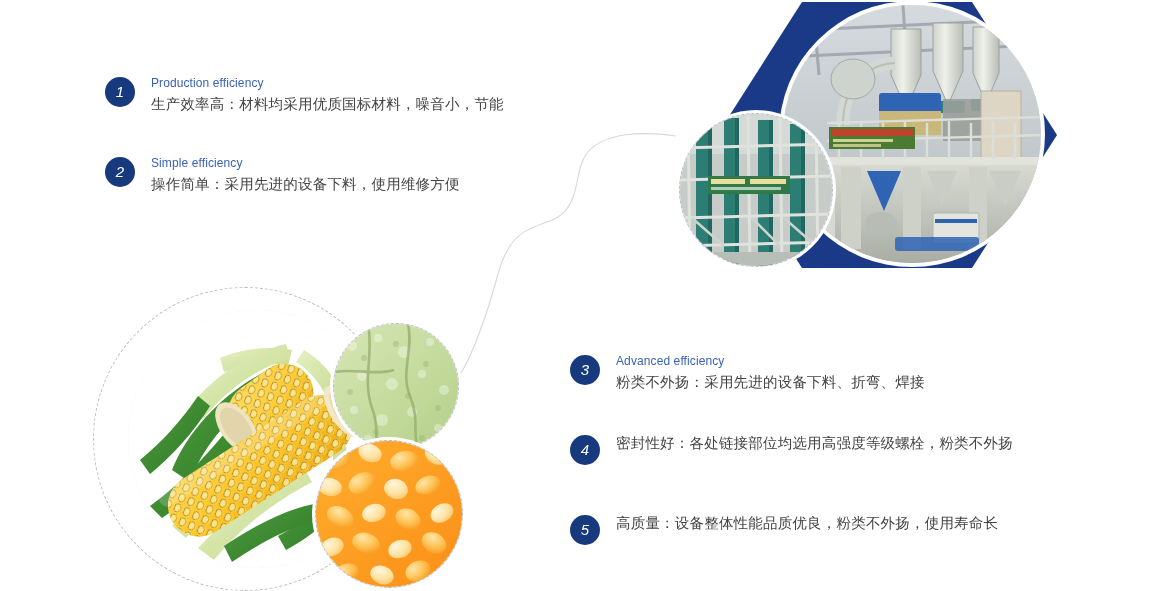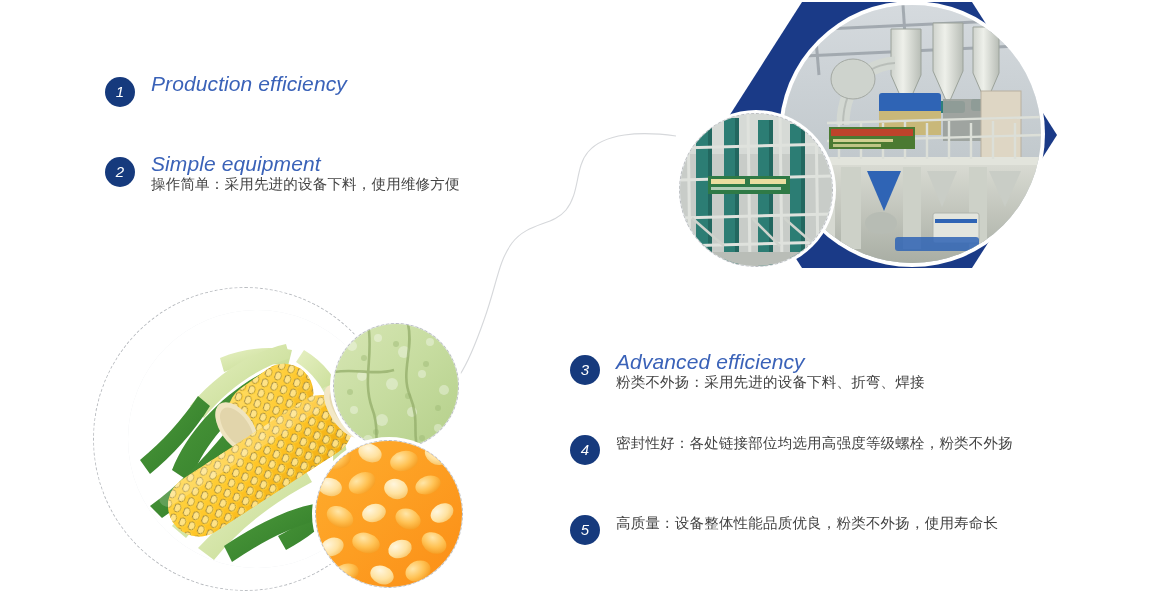--- a/index.html
+++ b/index.html
@@ -55,11 +55,10 @@
   }
   .feature-title {
     color: #3a62b8;
-    font-size: 21px;
+    font-size: 12px;
     line-height: 19px;
     letter-spacing: 0.1px;
     font-weight: normal;
-    font-style: italic;
   }
   .feature-desc {
     color: #434343;

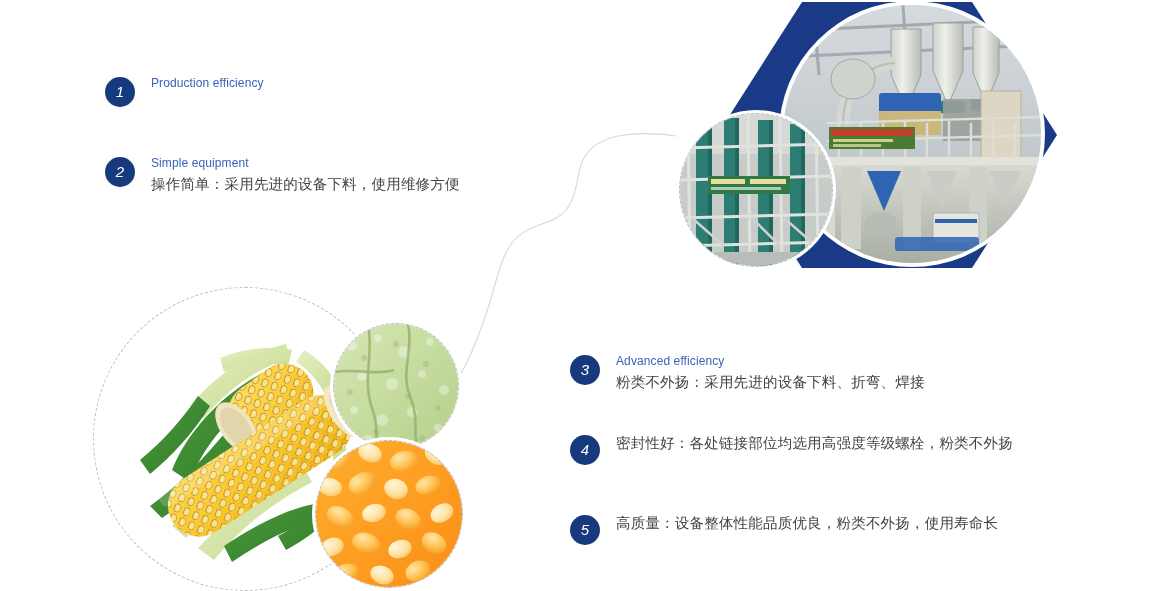--- a/index.html
+++ b/index.html
@@ -443,6 +443,7 @@
     <div class="badge">1</div>
     <div class="feature-text">
       <div class="feature-title">Production efficiency</div>
+      <div class="feature-desc">生产效率高：材料均采用优质国标材料，噪音小，节能</div>
     </div>
   </div>
 

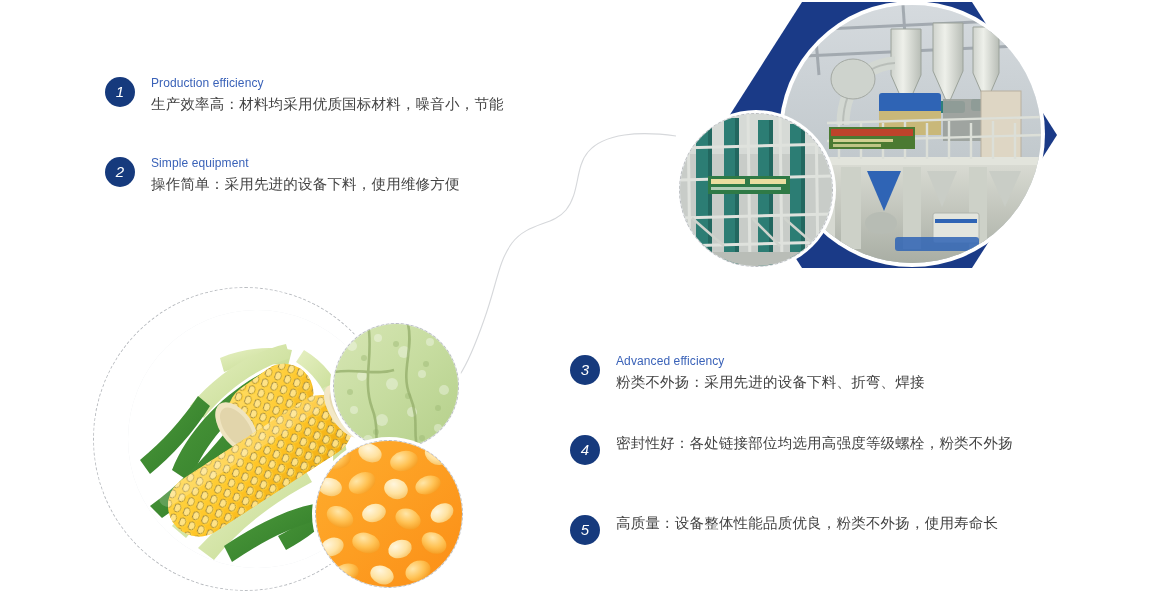--- a/index.html
+++ b/index.html
@@ -450,7 +450,7 @@
   <div class="feature-item" style="left:105px; top:154px;">
     <div class="badge">2</div>
     <div class="feature-text">
-      <div class="feature-title">Simple equipment</div>
+      <div class="feature-title">Simple efficiency</div>
       <div class="feature-desc">操作简单：采用先进的设备下料，使用维修方便</div>
     </div>
   </div>

